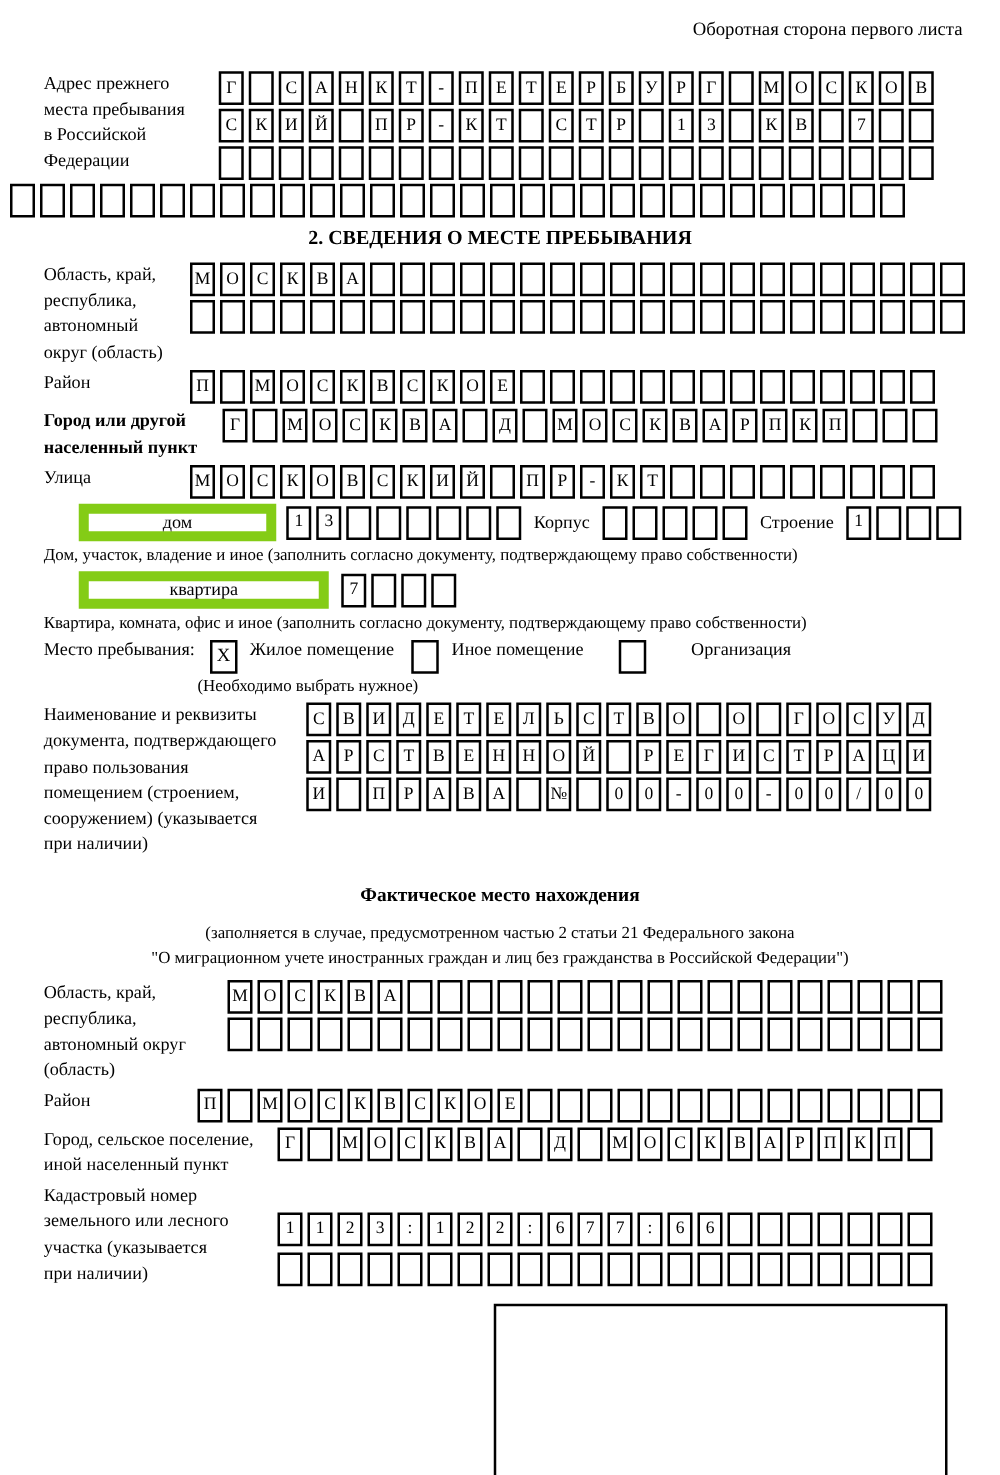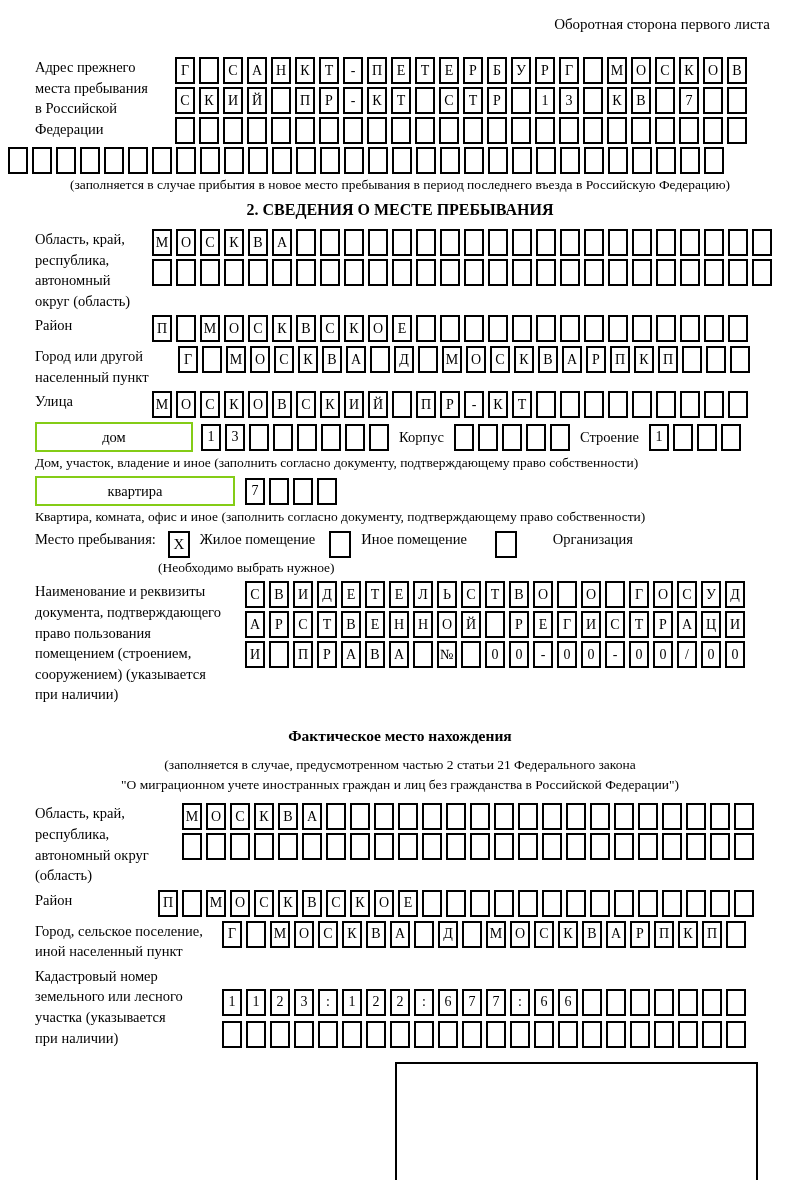--- a/index.html
+++ b/index.html
@@ -180,7 +180,6 @@
       <span class="cell"></span>
       <span class="cell"></span>
     </div>
-  <div class="note cnote">(заполняется в случае прибытия в новое место пребывания в период последнего въезда в Российскую Федерацию)</div>
 
   <div class="title">2. СВЕДЕНИЯ О МЕСТЕ ПРЕБЫВАНИЯ</div>
 

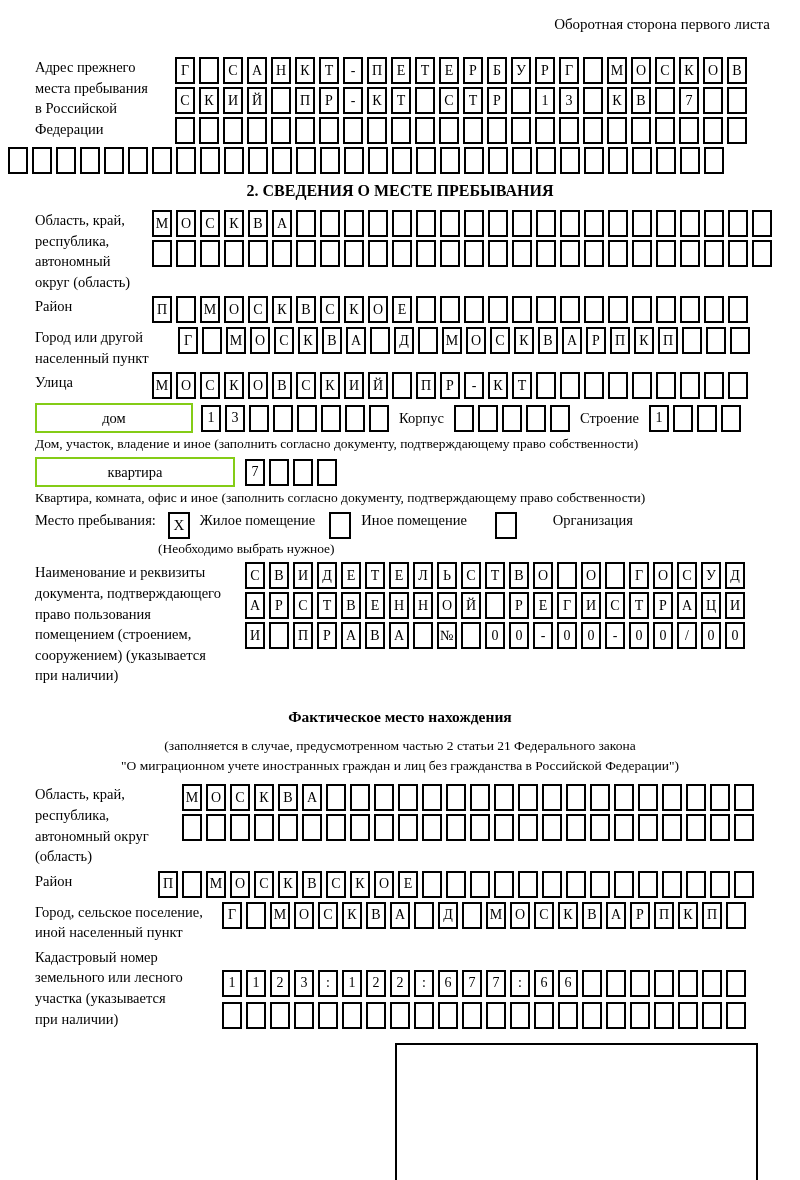--- a/index.html
+++ b/index.html
@@ -26,7 +26,7 @@
 
   .w-prev { width:140px; }
   .w-obl  { width:117px; }
-  .w-gor  { width:143px; }
+  .w-gor  { width:143px;font-weight:bold; }
   .w-doc  { width:210px; }
   .w-obl2 { width:147px; }
   .w-gor2 { width:187px; }

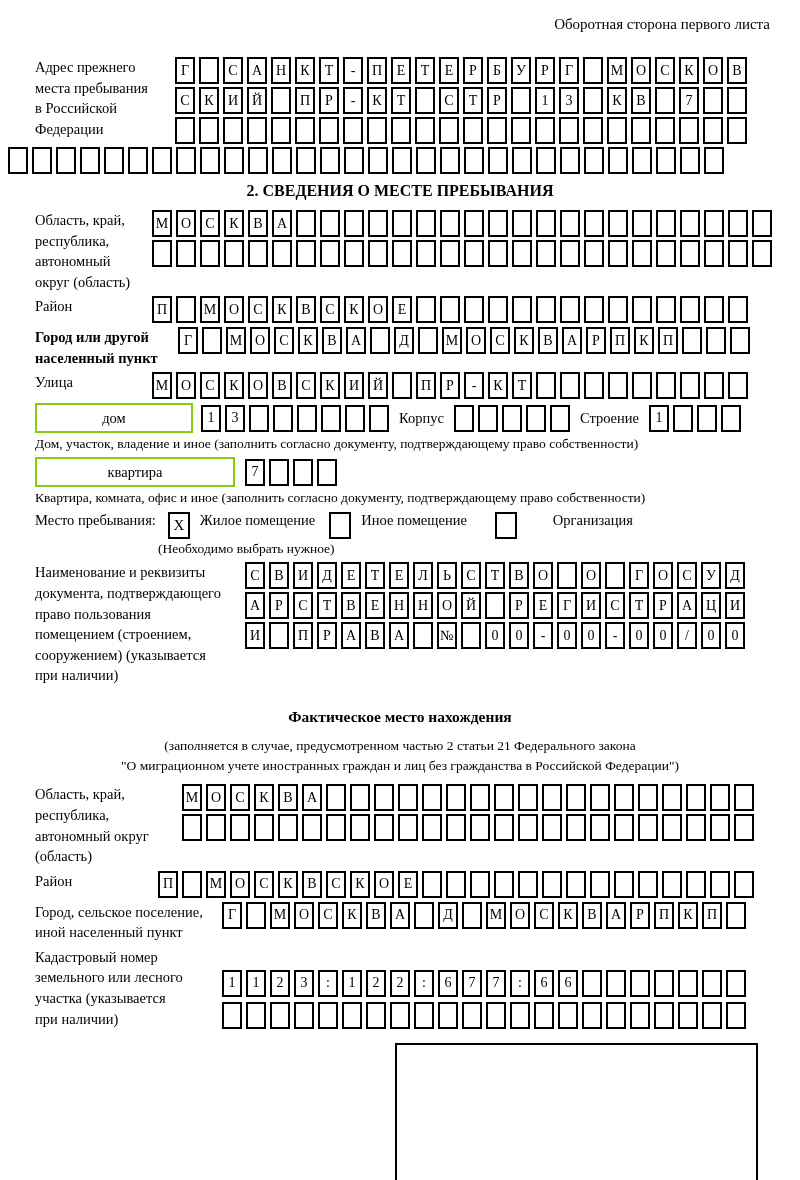--- a/index.html
+++ b/index.html
@@ -33,8 +33,8 @@
   .w-kad  { width:187px; }
 
   .boxfield {
-    border:2px solid #84cc16; height:30px; display:flex;
-    align-items:center; justify-content:center; flex:0 0 auto; font-size:14.5px;
+    border:8px solid #84cc16; height:30px; display:flex;
+    align-items:center; justify-content:center; flex:0 0 auto; font-size:14.5px;margin-left:28px;
   }
   .domrow, .kvrow { display:flex; align-items:center; margin-left:35px; margin-bottom:3px; }
   .inline-lbl { padding:0 10px; flex:0 0 auto; }

